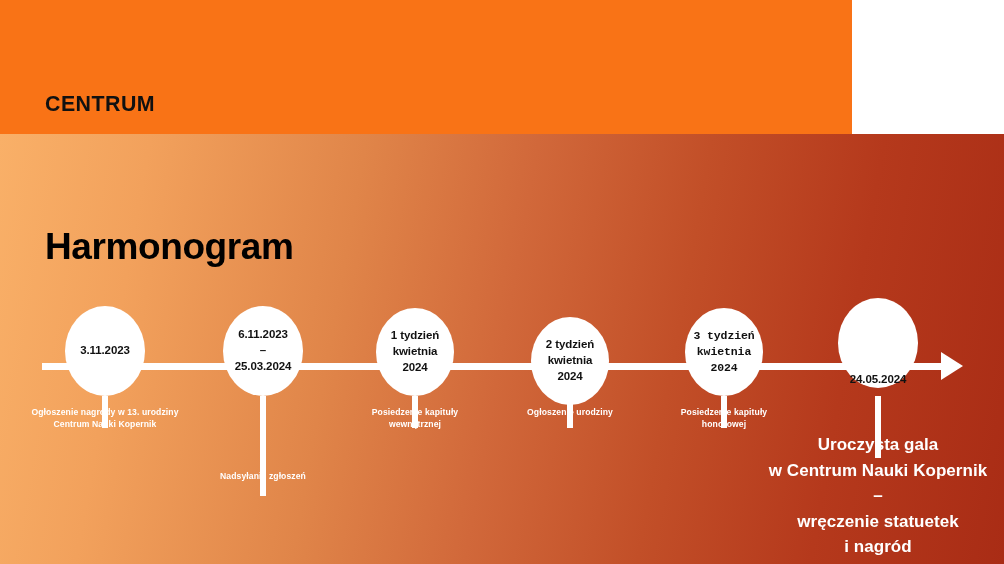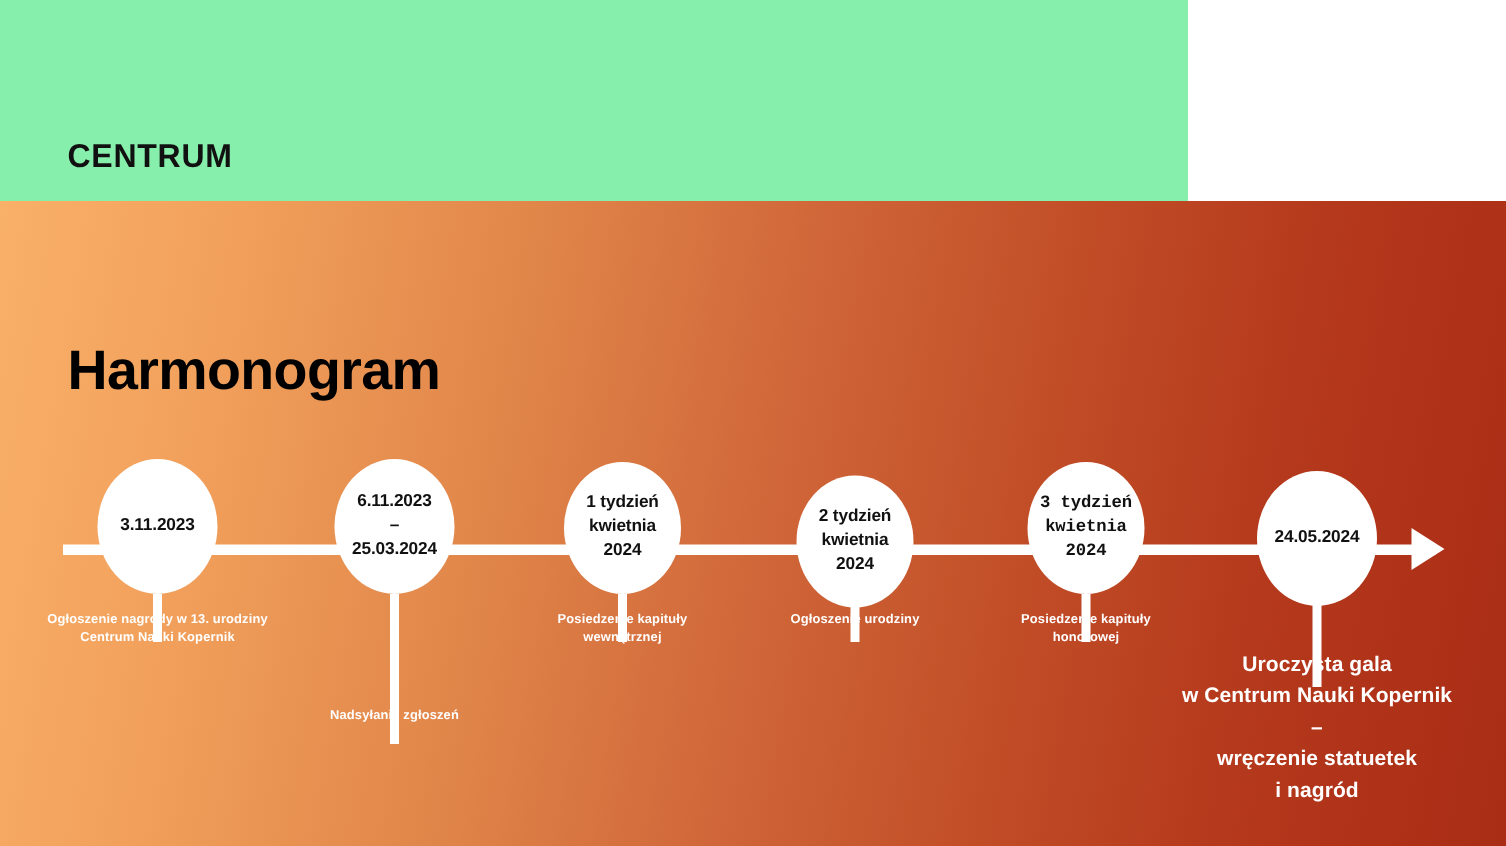--- a/index.html
+++ b/index.html
@@ -20,9 +20,9 @@
   #header {
     position: absolute;
     left: 0; top: 0;
-    width: 792px;
+    width: 852px;
     height: 134px;
-    background: #86efac;
+    background: #f97316;
     overflow: hidden;
   }
   #logo {

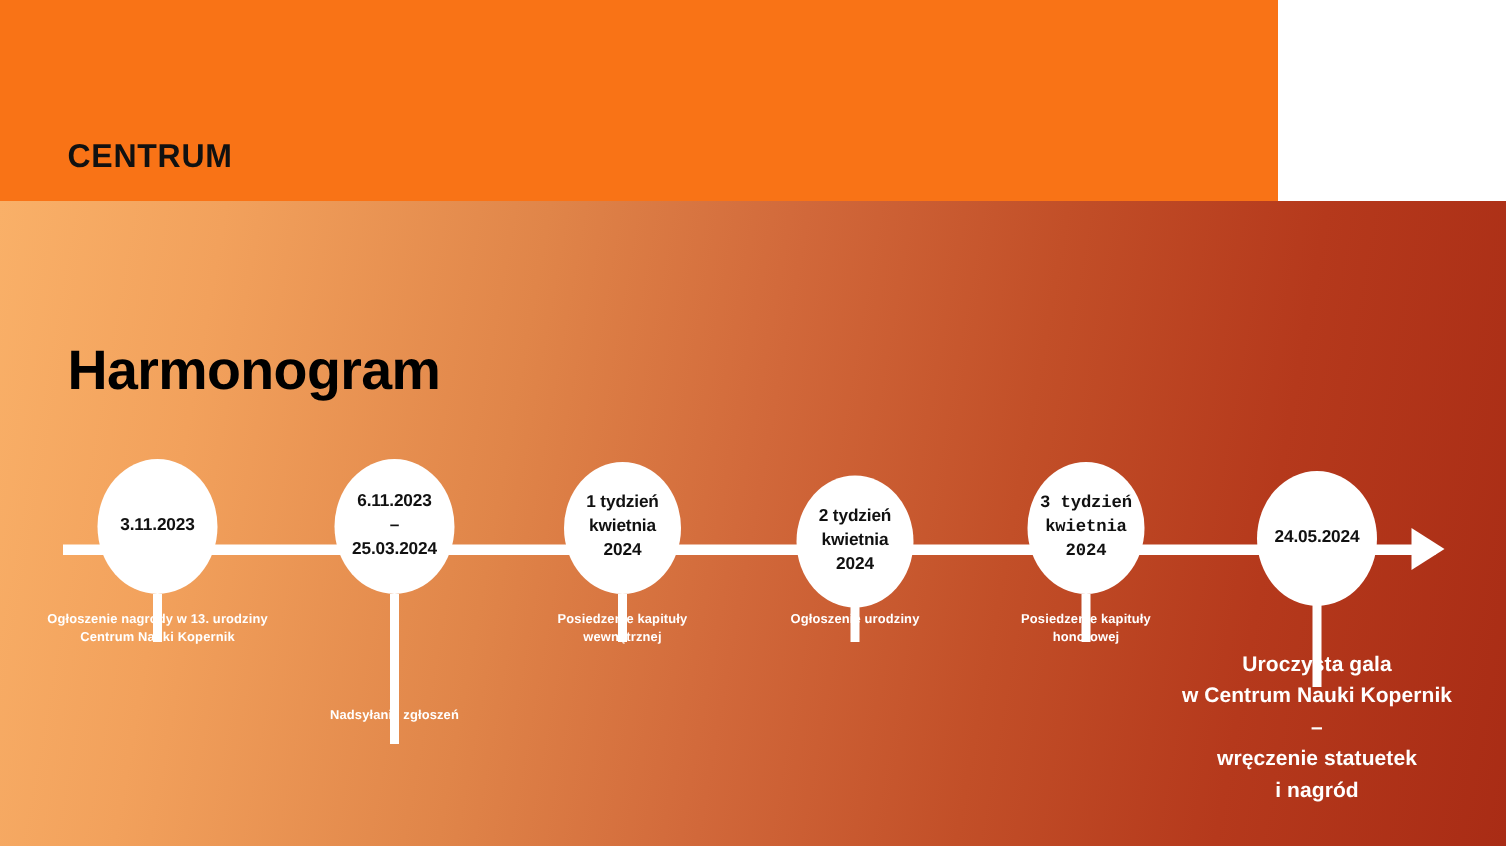--- a/index.html
+++ b/index.html
@@ -214,7 +214,7 @@
         </div>
         <div class="milestone" style="left: 878px;">
           <div class="stem" style="top: 262px; height: 62px;"></div>
-          <div class="node" style="width: 80px; height: 90px; left: -40px; top: 180px;">
+          <div class="node" style="width: 80px; height: 90px; left: -40px; top: 164px; align-items: flex-end;">
             <span class="node-text">24.05.2024</span>
           </div>
           <div class="caption large" style="width: 250px; left: -125px; top: 298px;">Uroczysta gala

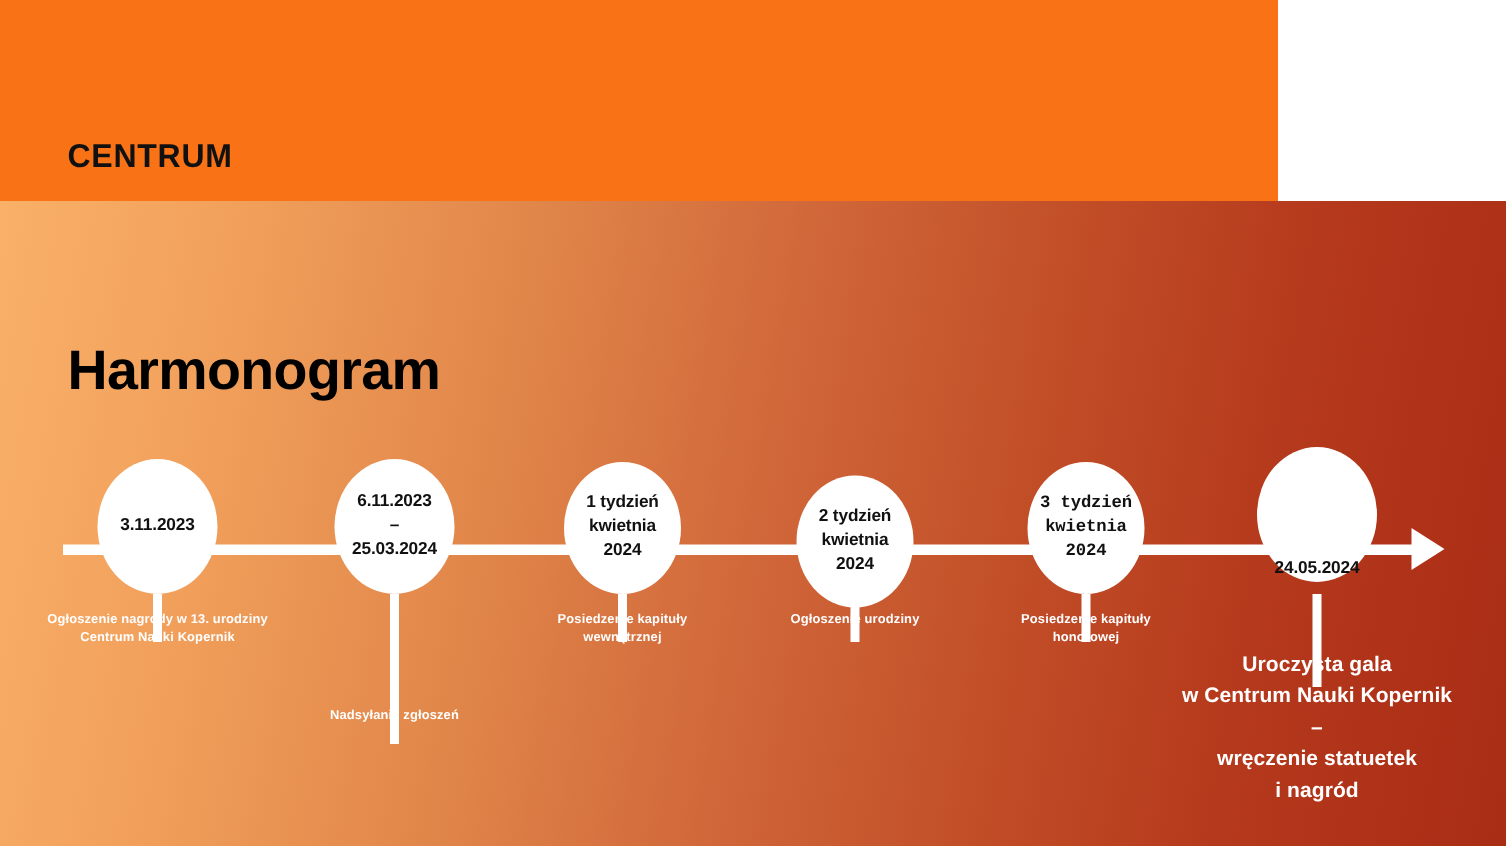--- a/index.html
+++ b/index.html
@@ -139,7 +139,7 @@
     letter-spacing: 0.1px;
   }
   .caption.large {
-    font-size: 14px;
+    font-size: 17px;
     line-height: 1.5;
     letter-spacing: 0.05px;
   }

